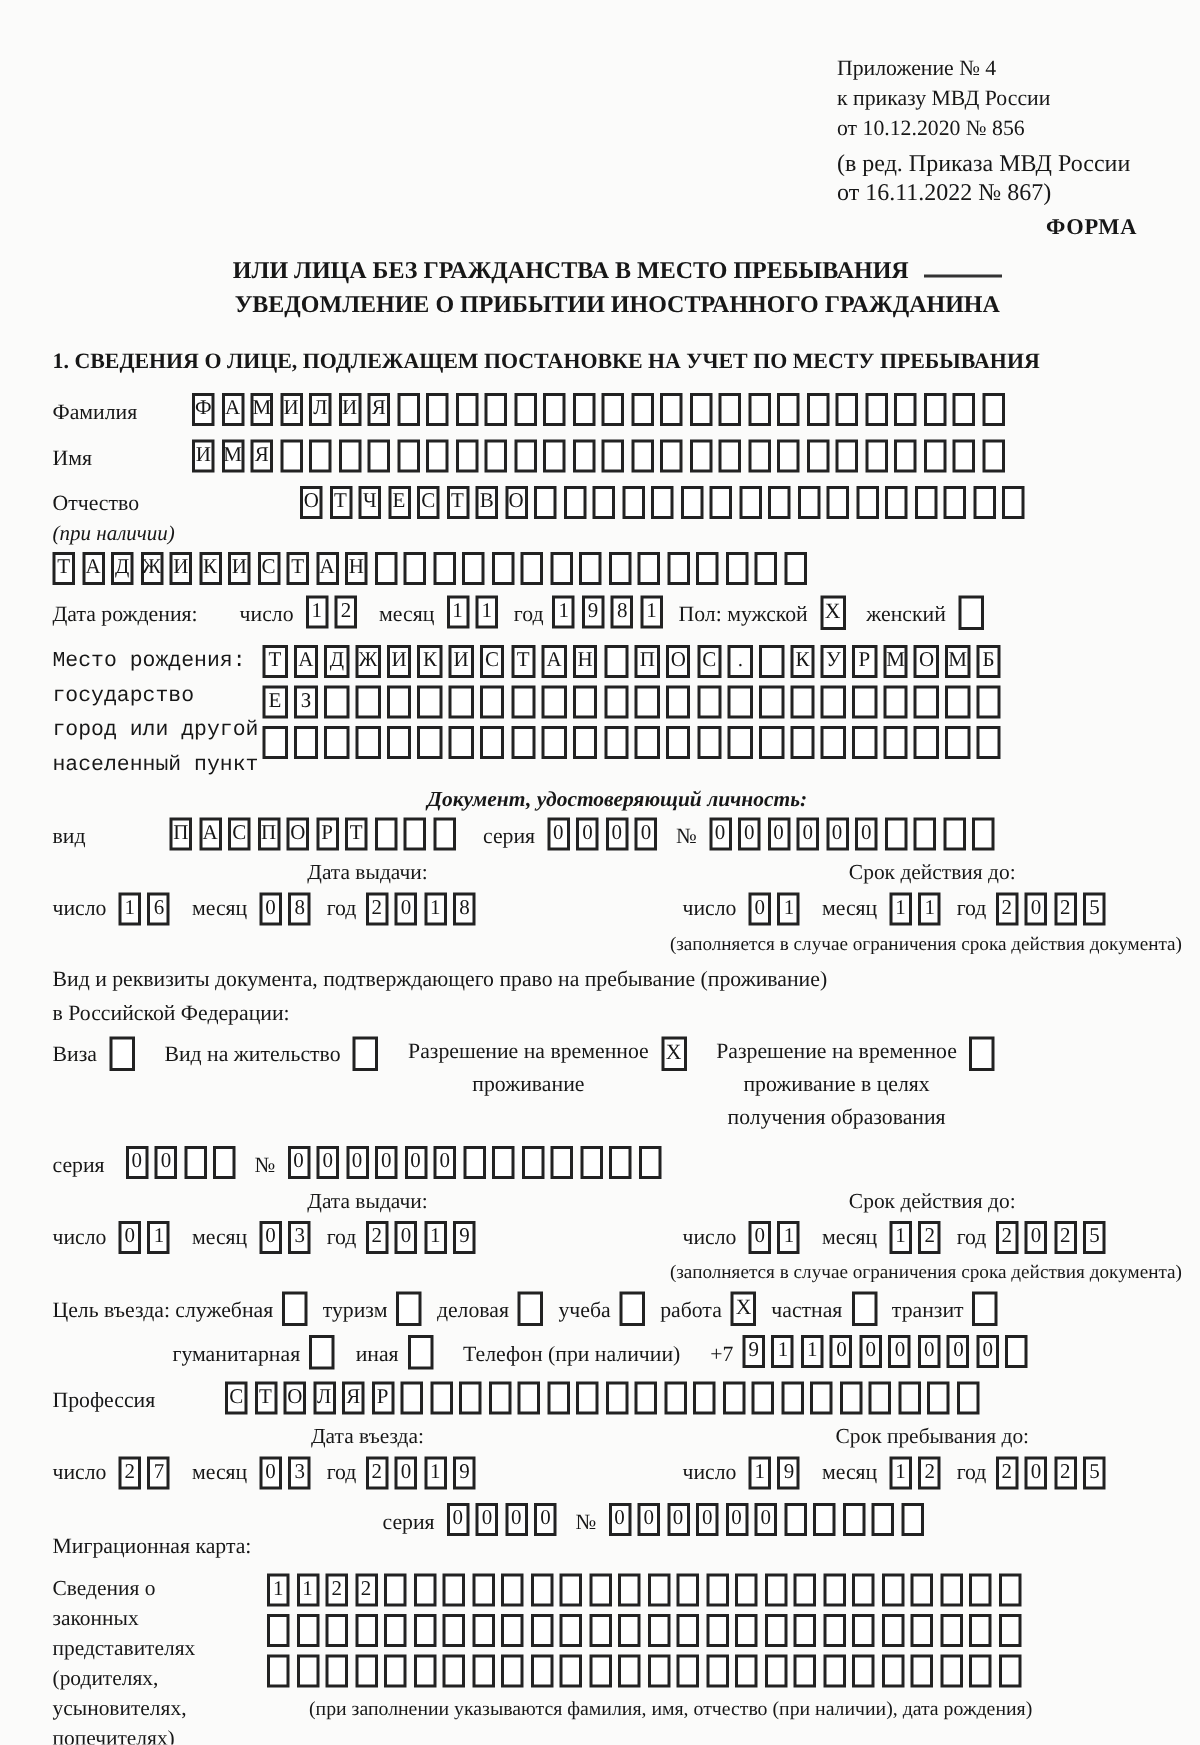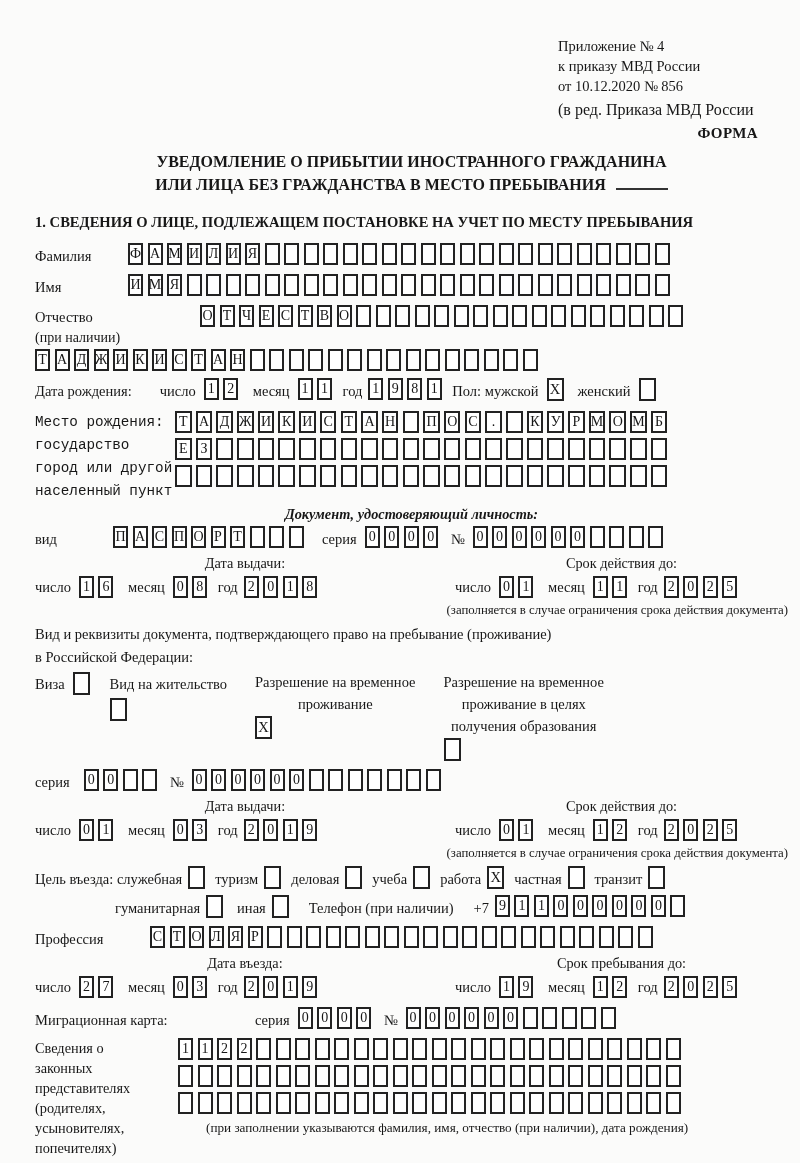--- a/index.html
+++ b/index.html
@@ -67,6 +67,7 @@
     <div>от 10.12.2020 № 856</div>
     <div class="part2">
       <div>(в ред. Приказа МВД России</div>
+      <div>от 16.11.2022 № 867)</div>
     </div>
   </div>
 

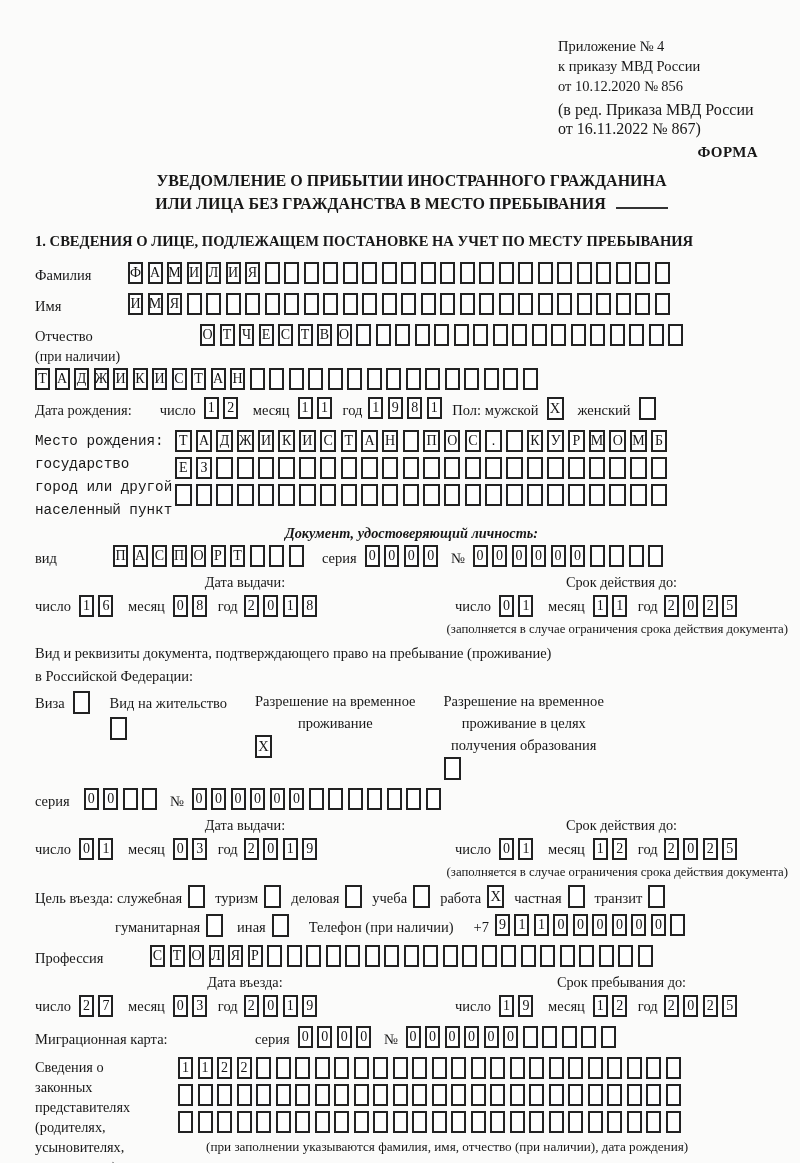--- a/index.html
+++ b/index.html
@@ -74,8 +74,8 @@
   <div class="forma">ФОРМА</div>
 
   <div class="title">
+    <div><span>ИЛИ ЛИЦА БЕЗ ГРАЖДАНСТВА В МЕСТО ПРЕБЫВАНИЯ</span><span class="blank"></span></div>
     <div>УВЕДОМЛЕНИЕ О ПРИБЫТИИ ИНОСТРАННОГО ГРАЖДАНИНА</div>
-    <div><span>ИЛИ ЛИЦА БЕЗ ГРАЖДАНСТВА В МЕСТО ПРЕБЫВАНИЯ</span><span class="blank"></span></div>
   </div>
 
   <div class="sec1">1. СВЕДЕНИЯ О ЛИЦЕ, ПОДЛЕЖАЩЕМ ПОСТАНОВКЕ НА УЧЕТ ПО МЕСТУ ПРЕБЫВАНИЯ</div>

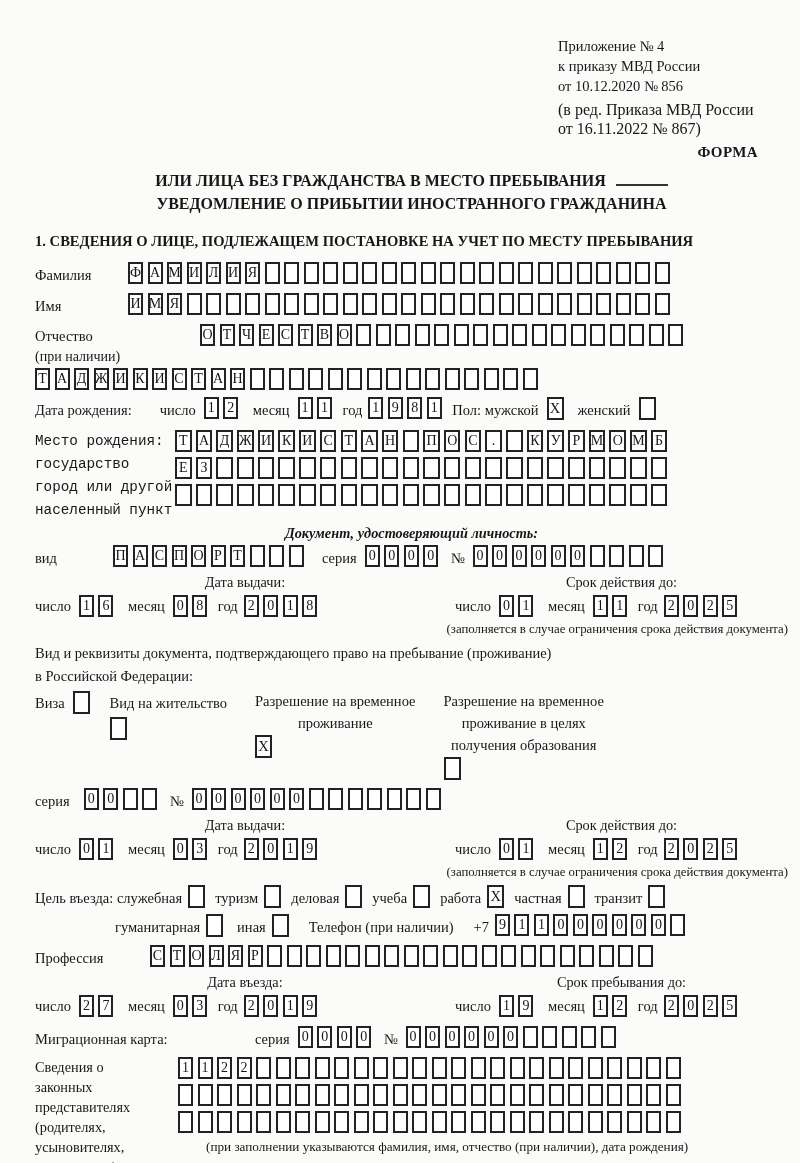--- a/index.html
+++ b/index.html
@@ -20,7 +20,7 @@
   .t { font-size:14.5px; line-height:26px; flex:none; white-space:nowrap; }
   .lbl { font-size:14.5px; line-height:26px; flex:none; }
   .l1 { font-size:14.5px; line-height:24px; }
-  .l2 { font-size:14px; line-height:17px; }
+  .l2 { font-size:14px; line-height:17px;font-style:italic; }
   .w93{width:93px;} .w165{width:165px;} .w140{width:140px;font-family:Liberation Mono, monospace;} .w143{width:143px;}
   .w78{width:78px;} .w115{width:115px;} .w220{width:220px;}
   .cells { display:flex; flex:none; }

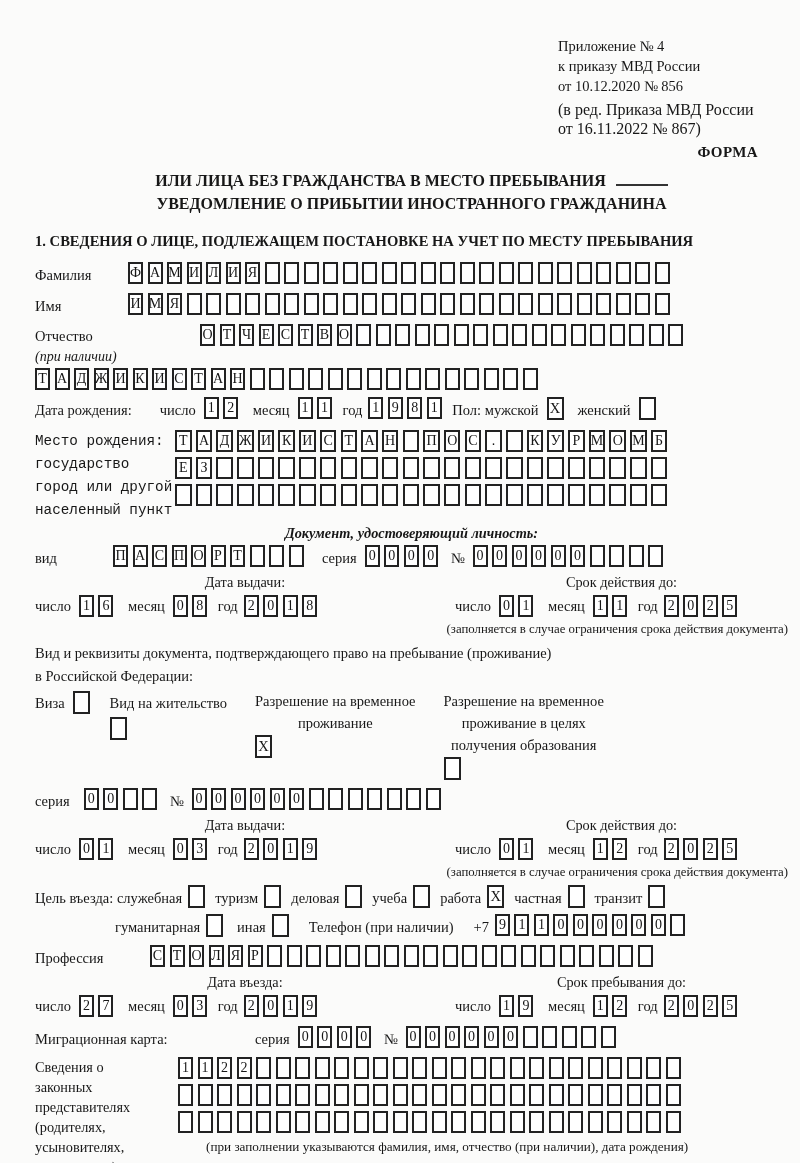--- a/index.html
+++ b/index.html
@@ -35,7 +35,7 @@
   .mt2{margin-top:2px;} .mt3{margin-top:3px;} .mt5{margin-top:5px;} .mt7{margin-top:7px;}
   .mt8{margin-top:8px;} .mt12{margin-top:12px;}
   .ml6{margin-left:6px;} .ml8{margin-left:8px;} .ml10{margin-left:10px;} .ml14{margin-left:14px;}
-  .ml20{margin-left:20px;flex-direction:column;} .ml28{margin-left:28px;} .mr6{margin-right:6px;} .mr8{margin-right:8px;}
+  .ml20{margin-left:20px;} .ml28{margin-left:28px;} .mr6{margin-right:6px;} .mr8{margin-right:8px;}
 
   .dochdr { text-align:center; font-weight:bold; font-size:14.3px; line-height:19px; margin-top:2px;font-style:italic; }
 

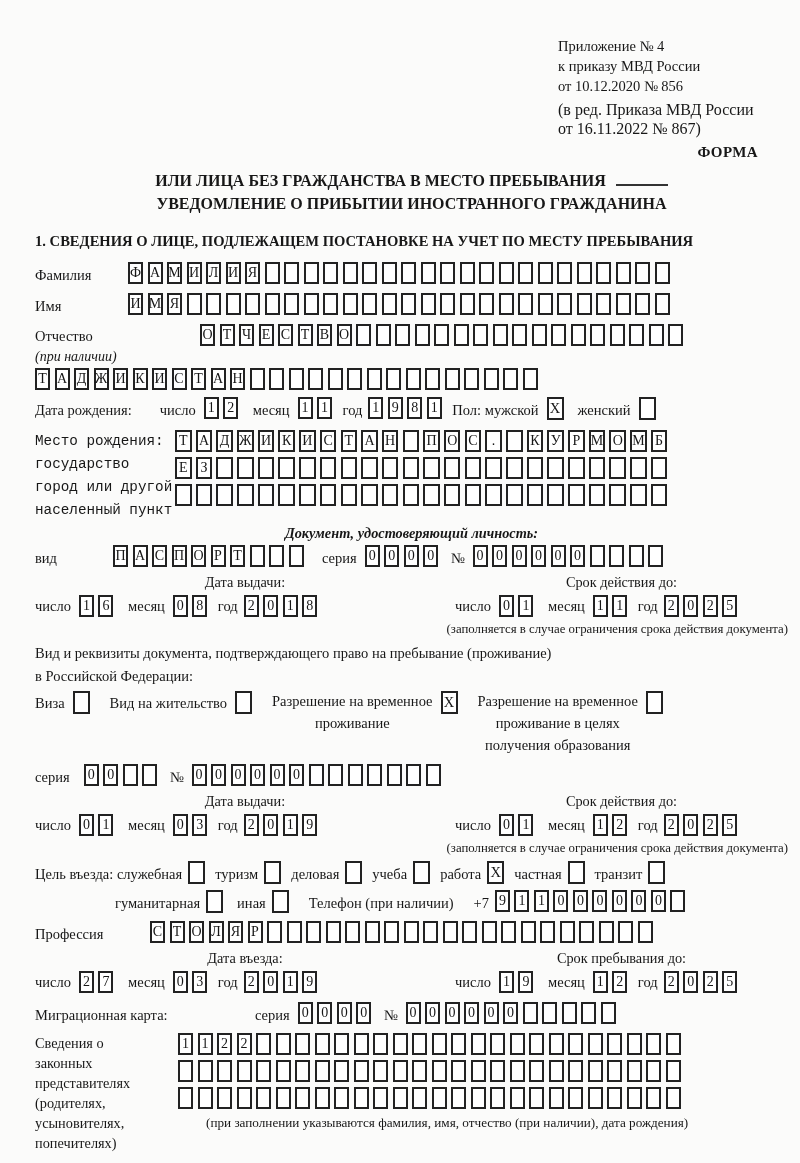--- a/index.html
+++ b/index.html
@@ -22,7 +22,7 @@
   .l1 { font-size:14.5px; line-height:24px; }
   .l2 { font-size:14px; line-height:17px;font-style:italic; }
   .w93{width:93px;} .w165{width:165px;} .w140{width:140px;font-family:Liberation Mono, monospace;} .w143{width:143px;}
-  .w78{width:78px;} .w115{width:115px;} .w220{width:220px;}
+  .w78{width:78px;} .w115{width:115px;} .w220{width:220px;margin-top:16px;}
   .cells { display:flex; flex:none; }
   .cell { width:15px; height:22px; border:2px solid #222; margin-right:4.5px; flex:none;
           display:flex; align-items:center; justify-content:center;

